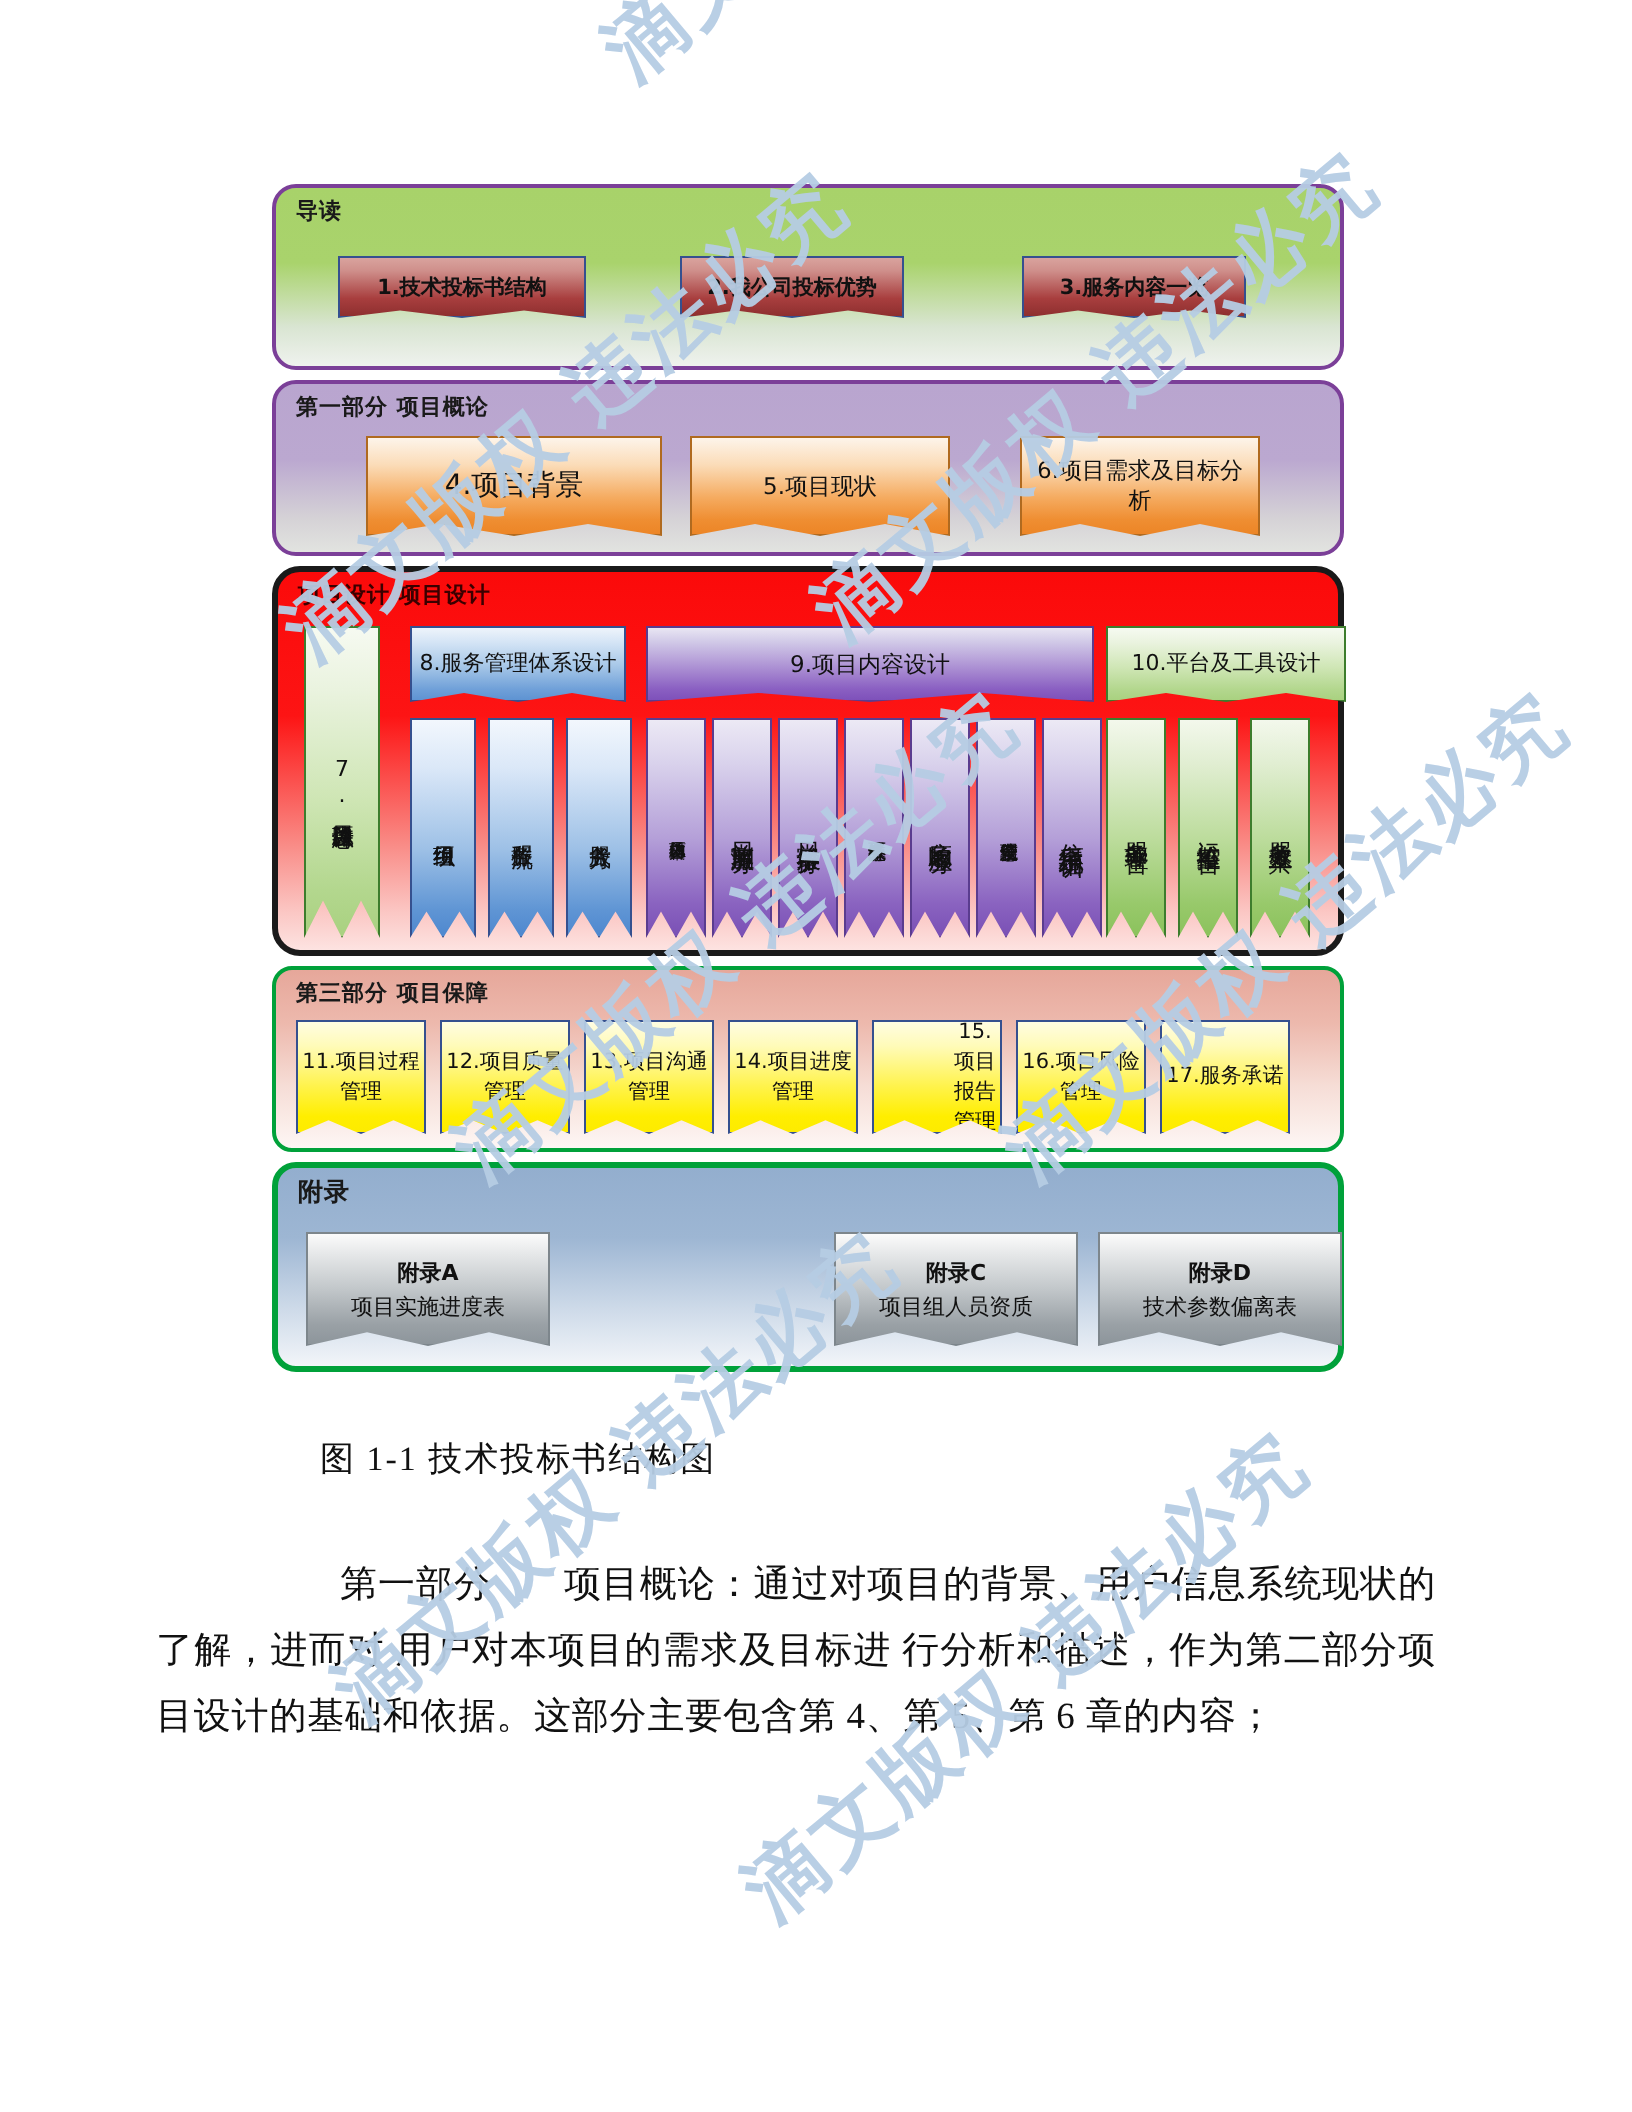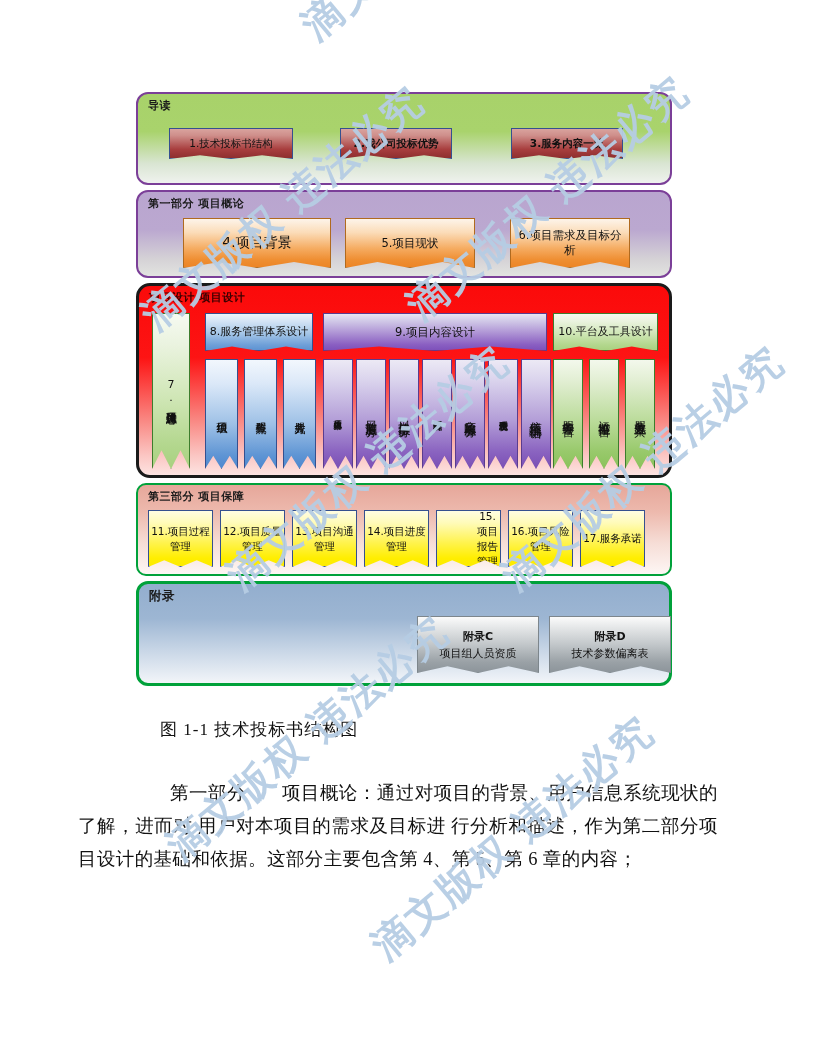--- a/index.html
+++ b/index.html
@@ -135,7 +135,7 @@
   <div class="band band1">
     <div class="band-title">导读</div>
     <div class="row" style="left:0;top:34px;width:100%;">
-      <div class="ribbon f-maroon b-dk" style="position:absolute;left:31px;top:0;width:124px;height:31px;font-size:10.5px;font-weight:400;">
+      <div class="ribbon f-maroon b-dk" style="position:absolute;left:31px;top:0;width:124px;height:31px;font-size:10.5px;font-weight:700;">
         <span>1.技术投标书结构</span>
       </div>
       <div class="ribbon f-maroon b-dk" style="position:absolute;left:202px;top:0;width:112px;height:31px;font-size:10.5px;font-weight:700;">

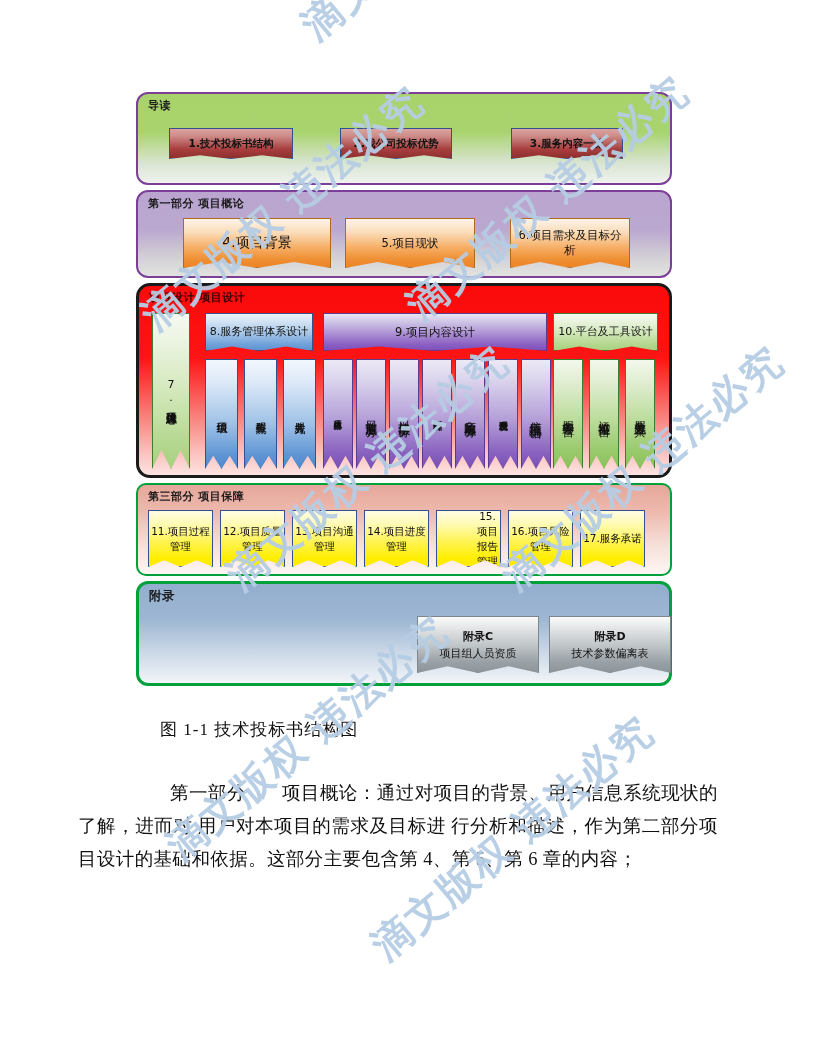--- a/index.html
+++ b/index.html
@@ -177,7 +177,7 @@
       <span>9.项目内容设计</span>
     </div>
 
-    <div class="ribbon f-green-lt b-green" style="position:absolute;left:414px;top:27px;width:105px;height:38px;font-size:11px;line-height:14px;">
+    <div class="ribbon f-green-lt b-green" style="position:absolute;left:414px;top:27px;width:120px;height:38px;font-size:11px;line-height:14px;">
       <span>10.平台及工具设计</span>
     </div>
 

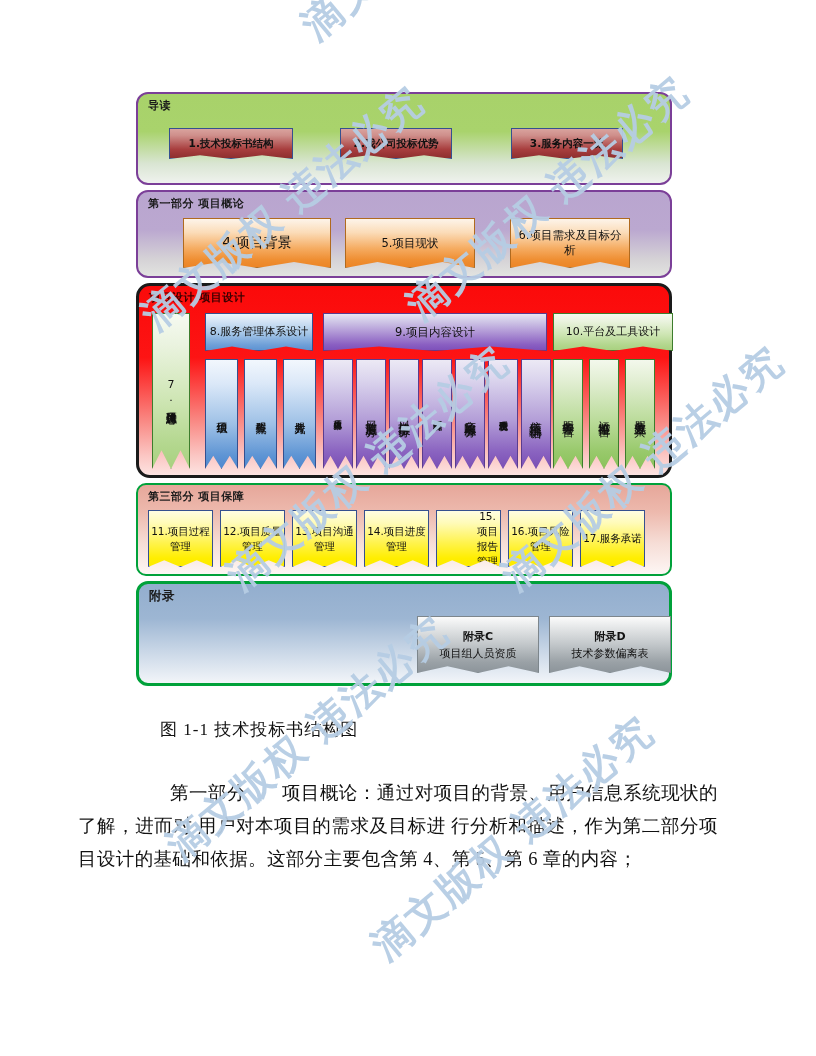--- a/index.html
+++ b/index.html
@@ -251,6 +251,10 @@
 
   <div class="band band5">
     <div class="band-title" style="font-size:12.5px;">附录</div>
+    <div class="ribbon f-grey b-grey" style="position:absolute;left:14px;top:32px;width:122px;height:57px;font-size:11px;line-height:17px;flex-direction:column;">
+      <span style="font-weight:700;">附录A</span>
+      <span>项目实施进度表</span>
+    </div>
     <div class="ribbon f-grey b-grey" style="position:absolute;left:278px;top:32px;width:122px;height:57px;font-size:11px;line-height:17px;flex-direction:column;">
       <span style="font-weight:700;">附录C</span>
       <span>项目组人员资质</span>

